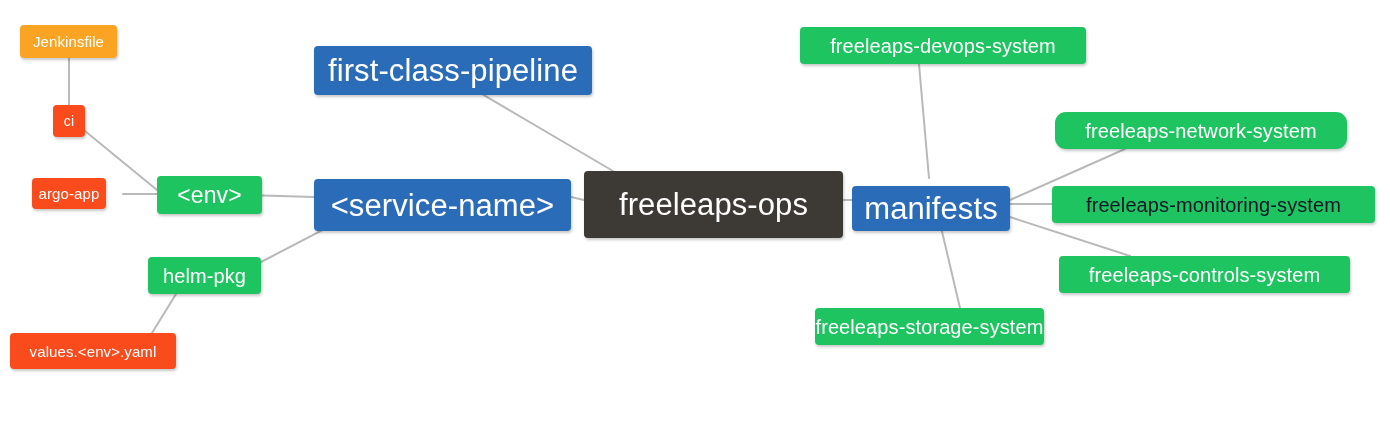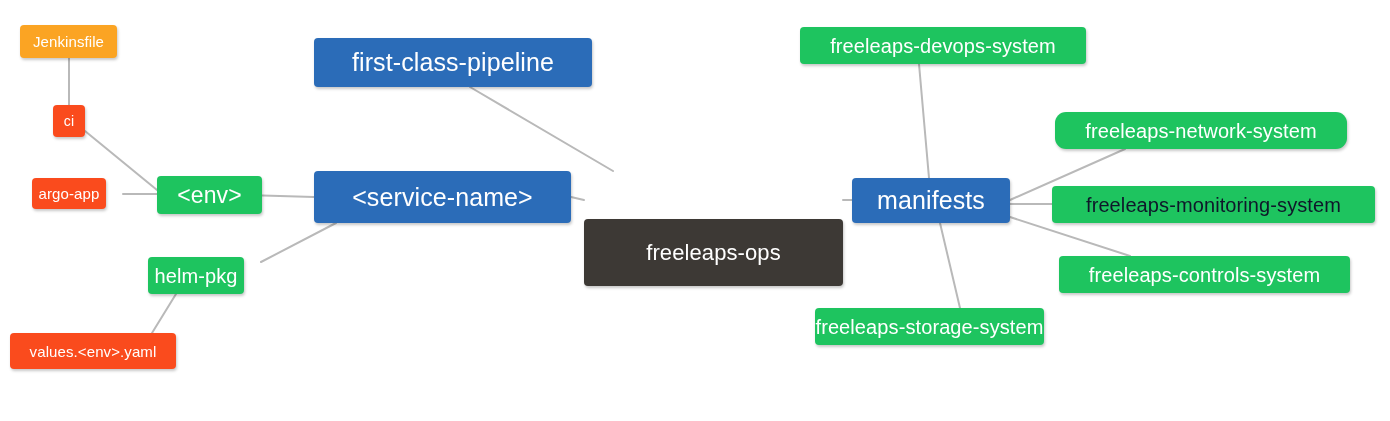--- a/index.html
+++ b/index.html
@@ -45,7 +45,7 @@
   }
   
   .lvl-root   { font-size: 22px; margin-top: 48px; }
-  .lvl-main   { font-size: 25px; }
+  .lvl-main   { font-size: 31px; margin-top: 8px; }
   .lvl-mid    { font-size: 23px; }
   .lvl-leaf   { font-size: 20px; }
   .lvl-small  { font-size: 15px; }

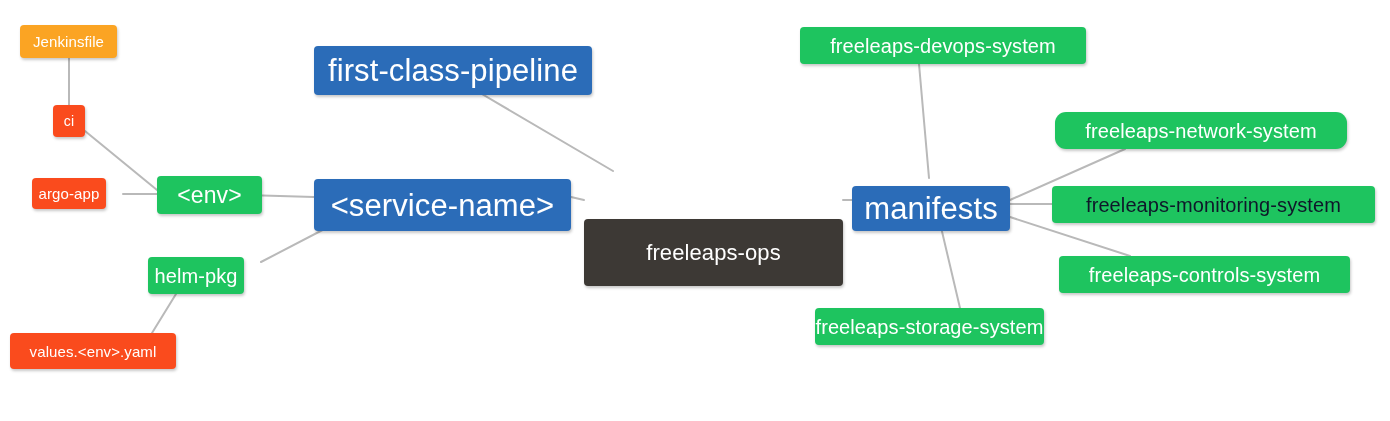--- a/index.html
+++ b/index.html
@@ -44,7 +44,7 @@
     letter-spacing: 0.1px;
   }
   
-  .lvl-root   { font-size: 22px; margin-top: 48px; }
+  .lvl-root   { font-size: 31px; }
   .lvl-main   { font-size: 31px; margin-top: 8px; }
   .lvl-mid    { font-size: 23px; }
   .lvl-leaf   { font-size: 20px; }

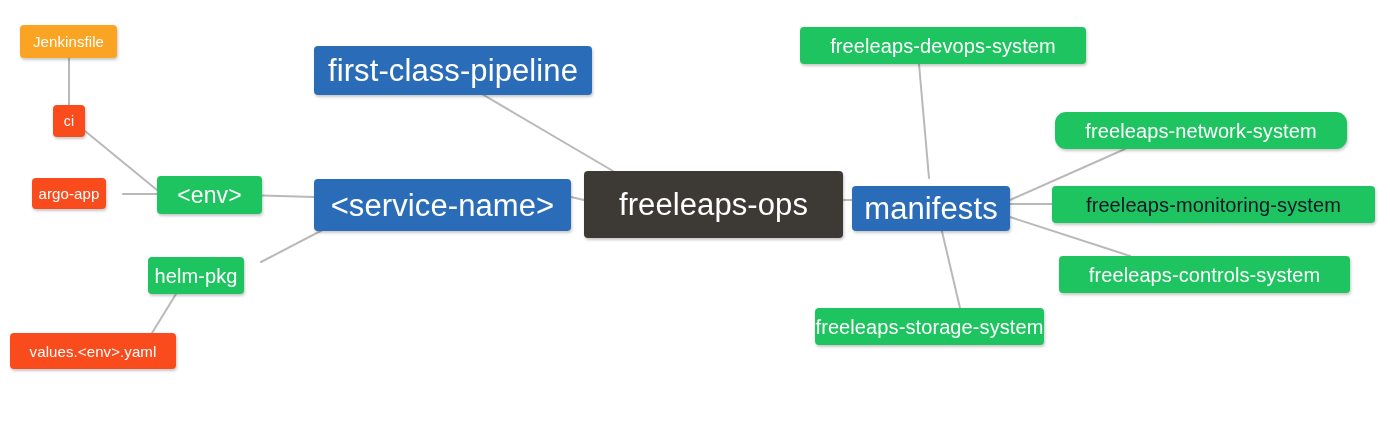--- a/index.html
+++ b/index.html
@@ -76,7 +76,7 @@
       <div class="node lvl-tiny" style="left: 53px; top: 105px; width: 32px; height: 32px; background: rgb(250, 75, 29); color: rgb(255, 255, 255);">ci</div>
       <div class="node lvl-small" style="left: 32px; top: 178px; width: 74px; height: 31px; background: rgb(250, 75, 29); color: rgb(255, 255, 255);">argo-app</div>
       <div class="node lvl-mid" style="left: 157px; top: 176px; width: 105px; height: 38px; background: rgb(30, 196, 95); color: rgb(255, 255, 255);">&lt;env&gt;</div>
-      <div class="node lvl-leaf" style="left: 148px; top: 257px; width: 96px; height: 37px; background: rgb(30, 196, 95); color: rgb(255, 255, 255);">helm-pkg</div>
+      <div class="node lvl-leaf" style="left: 148px; top: 257px; width: 113px; height: 37px; background: rgb(30, 196, 95); color: rgb(255, 255, 255);">helm-pkg</div>
       <div class="node lvl-small" style="left: 10px; top: 333px; width: 166px; height: 36px; background: rgb(250, 75, 29); color: rgb(255, 255, 255);">values.&lt;env&gt;.yaml</div>
       <div class="node lvl-main" style="left: 314px; top: 171px; width: 257px; height: 52px; background: rgb(43, 108, 184); color: rgb(255, 255, 255);">&lt;service-name&gt;</div>
       <div class="node lvl-main" style="left: 314px; top: 38px; width: 278px; height: 49px; background: rgb(43, 108, 184); color: rgb(255, 255, 255);">first-class-pipeline</div>

